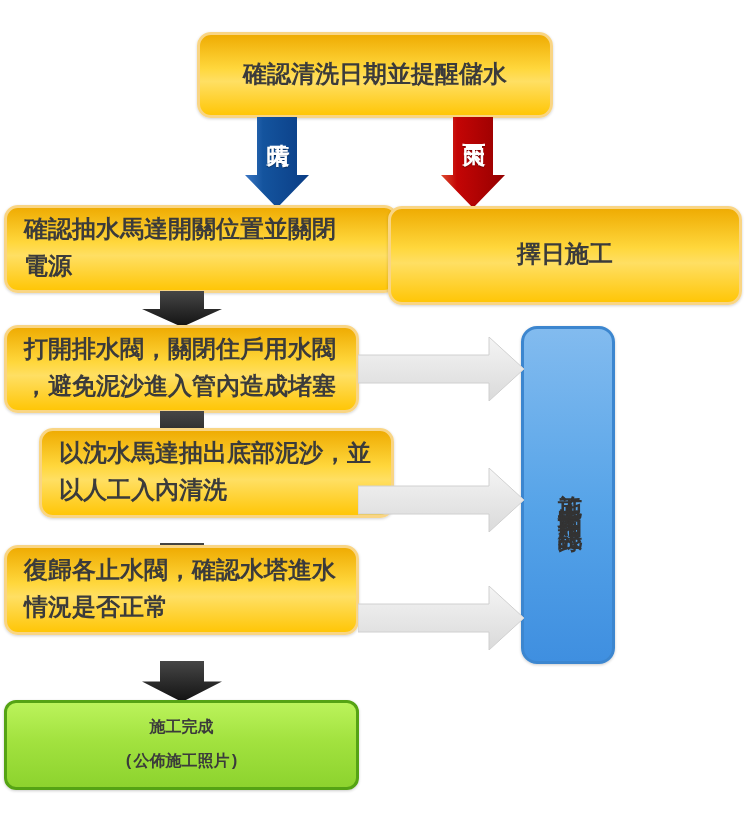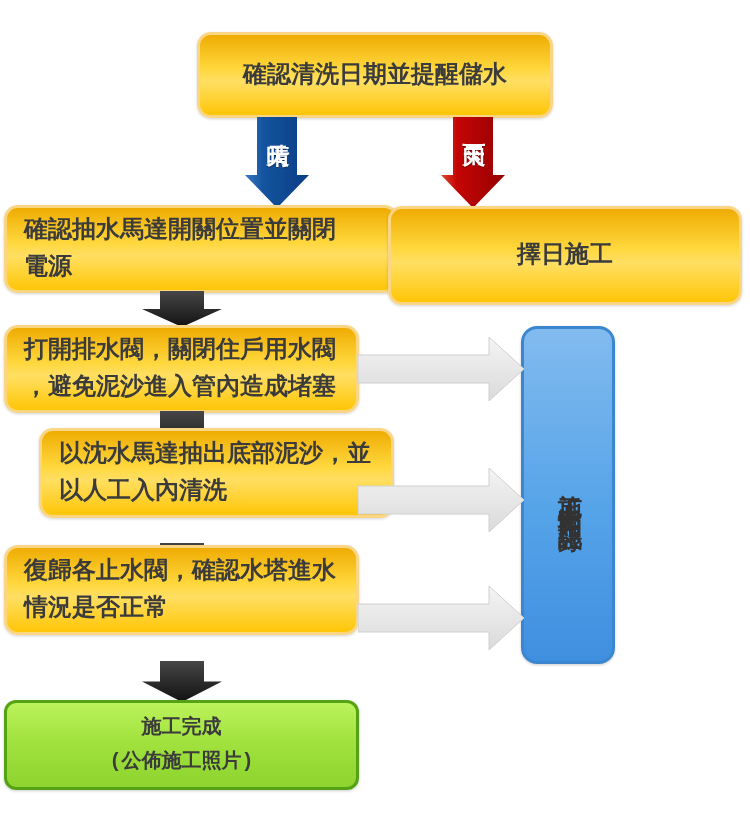--- a/index.html
+++ b/index.html
@@ -25,7 +25,7 @@
     background:linear-gradient(180deg,#BBF35B 0%,#A2E23F 45%,#8DD32E 100%);
     border:3px solid #55A314;border-radius:12px;
     display:flex;align-items:center;justify-content:center;text-align:center;
-    font-weight:bold;color:#3B3B3B;font-size:20px;line-height:34px;
+    font-weight:bold;color:#3B3B3B;font-size:16px;line-height:34px;
     box-shadow:0 1px 3px rgba(0,0,0,0.2);
   }
   

